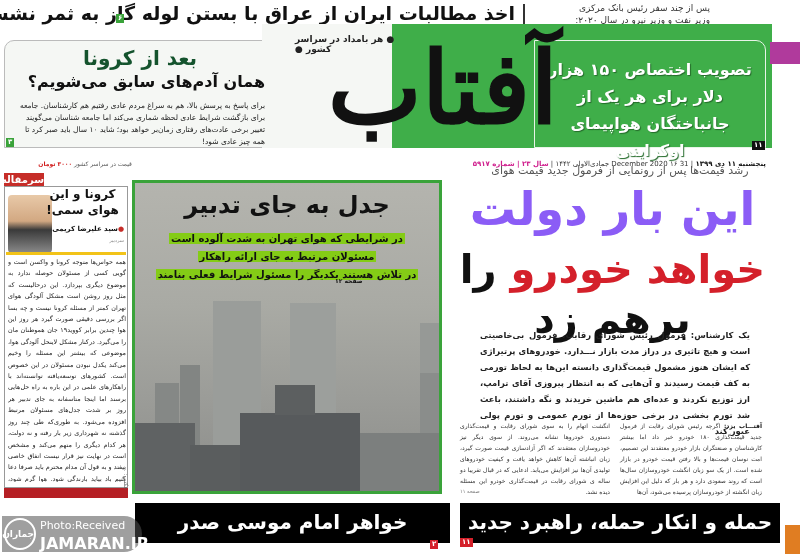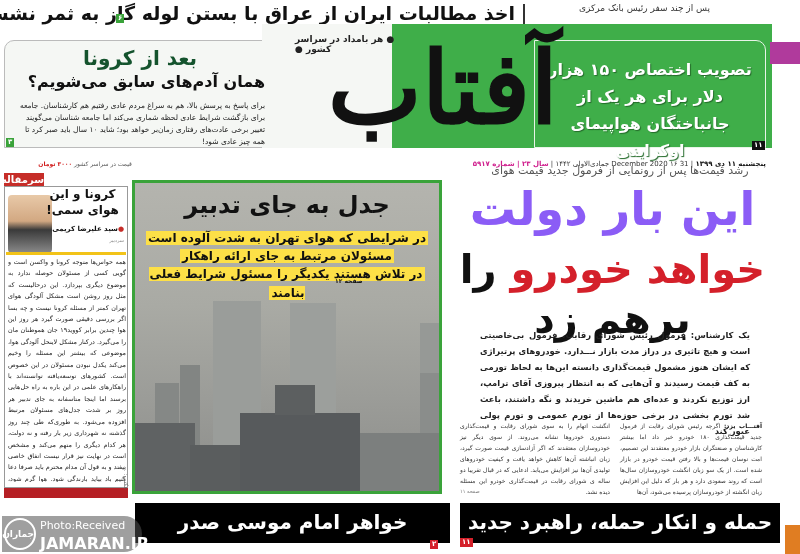--- a/index.html
+++ b/index.html
@@ -82,6 +82,7 @@
 <div id="top-strip" class="abs"></div>
 <div id="top-kicker" class="abs">
   <div>پس از چند سفر رئیس بانک مرکزی</div>
+  <div>وزیر نفت و وزیر نیرو در سال ۲۰۲۰:</div>
 </div>
 <div id="top-sep" class="abs"></div>
 <div id="top-headline" class="abs">اخذ مطالبات ایران از عراق با بستن لوله گاز به ثمر نشست!؟</div>

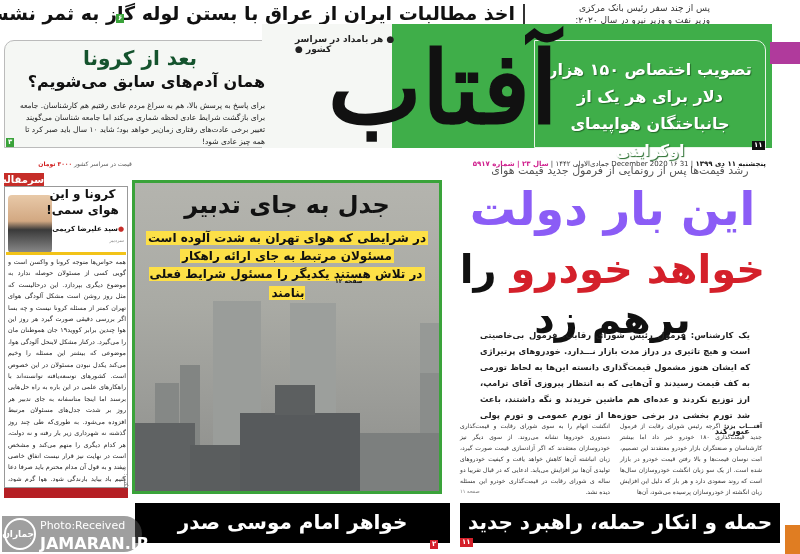--- a/index.html
+++ b/index.html
@@ -49,7 +49,7 @@
 .bld{position:absolute;background:#8e9190}
 #photo-title{left:0;top:8px;width:304px;font-size:24px;font-weight:bold;text-align:center;color:#111}
 .hl{position:absolute;width:304px;text-align:center}
-.hl span{background:#fde047;font-size:12px;font-weight:bold;color:#111;padding:0 2px;line-height:14px}
+.hl span{background:#84cc16;font-size:10px;font-weight:bold;color:#111;padding:0 2px;line-height:14px}
 #photo-pageref{left:200px;top:94px;width:100px;font-size:6px;font-weight:bold;text-align:left}
 #photo-credit{left:4px;top:210px;width:10px;font-size:6px;color:#666;writing-mode:vertical-rl}
 

